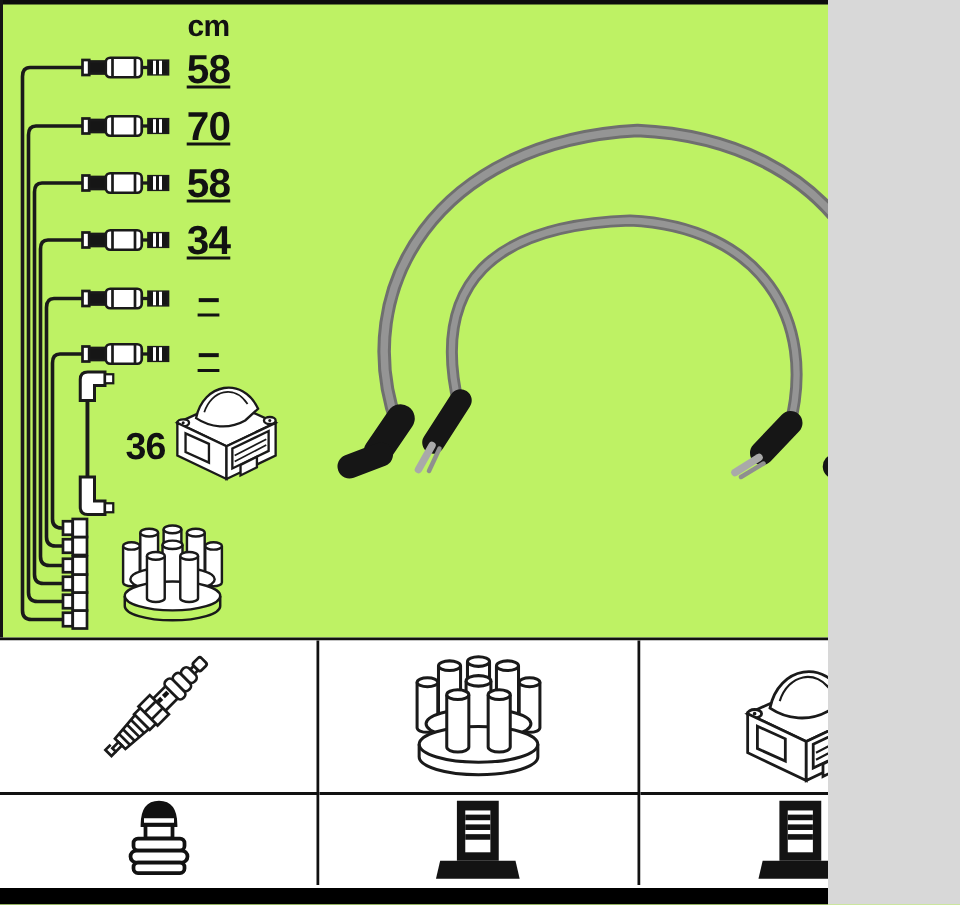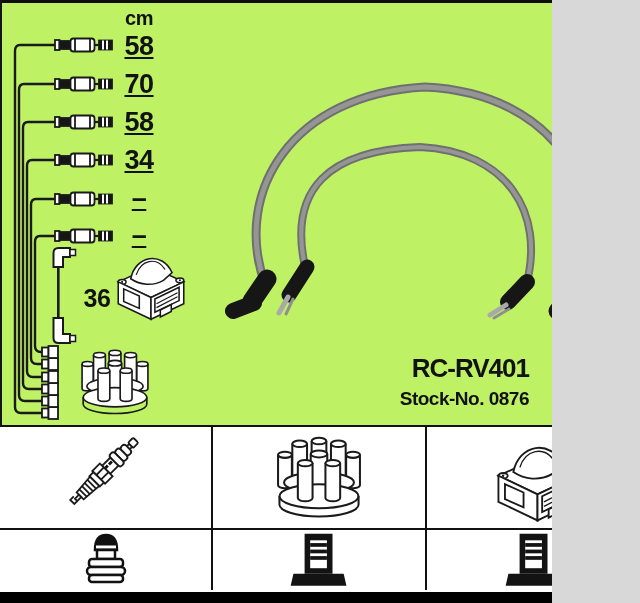--- a/index.html
+++ b/index.html
@@ -180,7 +180,6 @@
   <div class="lbl len-label" id="len-4">–</div>
   <div class="lbl len-label" id="len-5">–</div>
   <div class="lbl" id="coil-lead-label">36</div>
-  <div class="lbl" id="product-code">RC-RV401</div>
   <div class="lbl" id="stock-no">Stock-No. 0876</div>
 
   <div id="legend">

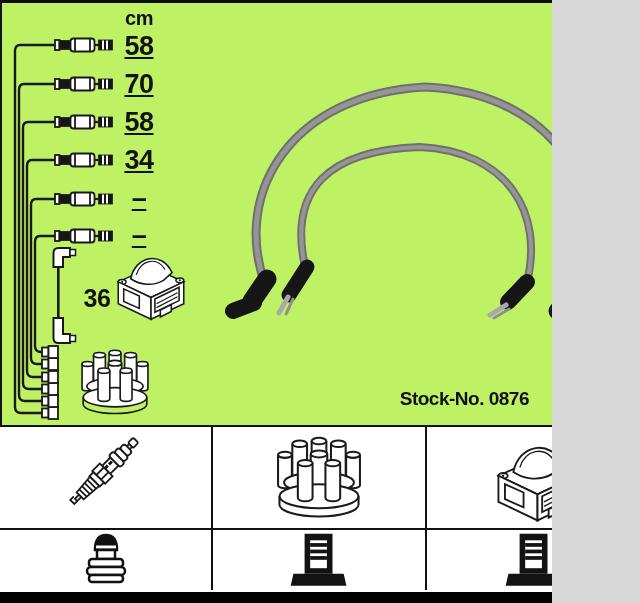--- a/index.html
+++ b/index.html
@@ -180,7 +180,6 @@
   <div class="lbl len-label" id="len-4">–</div>
   <div class="lbl len-label" id="len-5">–</div>
   <div class="lbl" id="coil-lead-label">36</div>
-  <div class="lbl" id="stock-no">Stock-No. 0876</div>
 
   <div id="legend">
 

